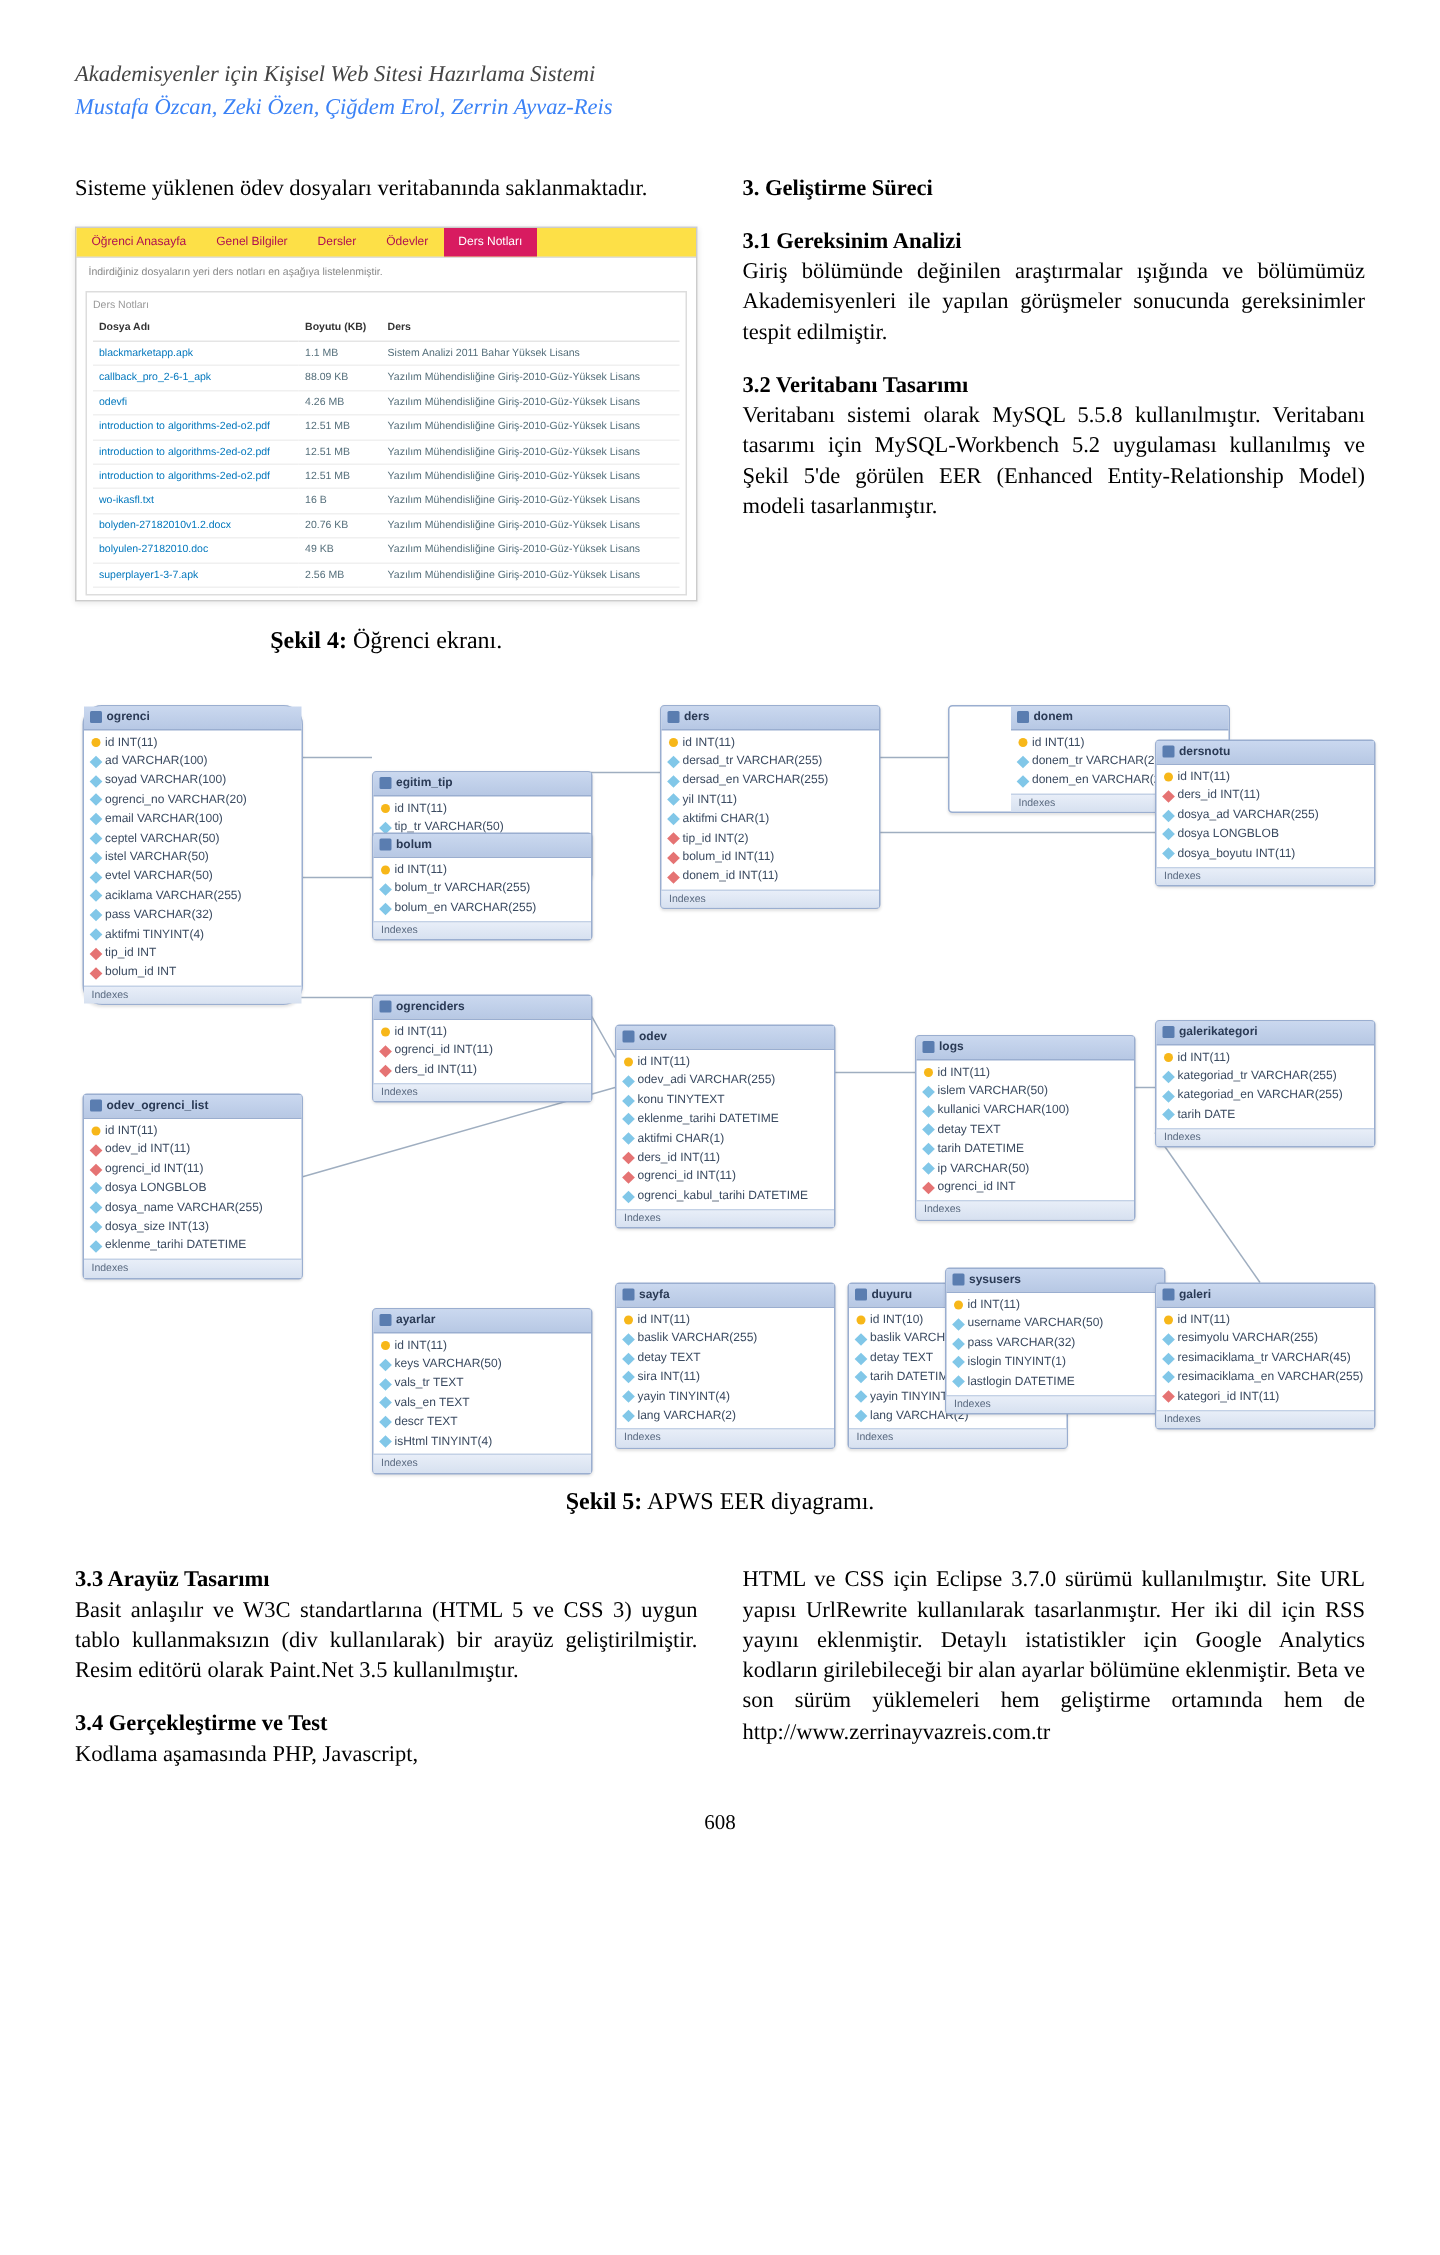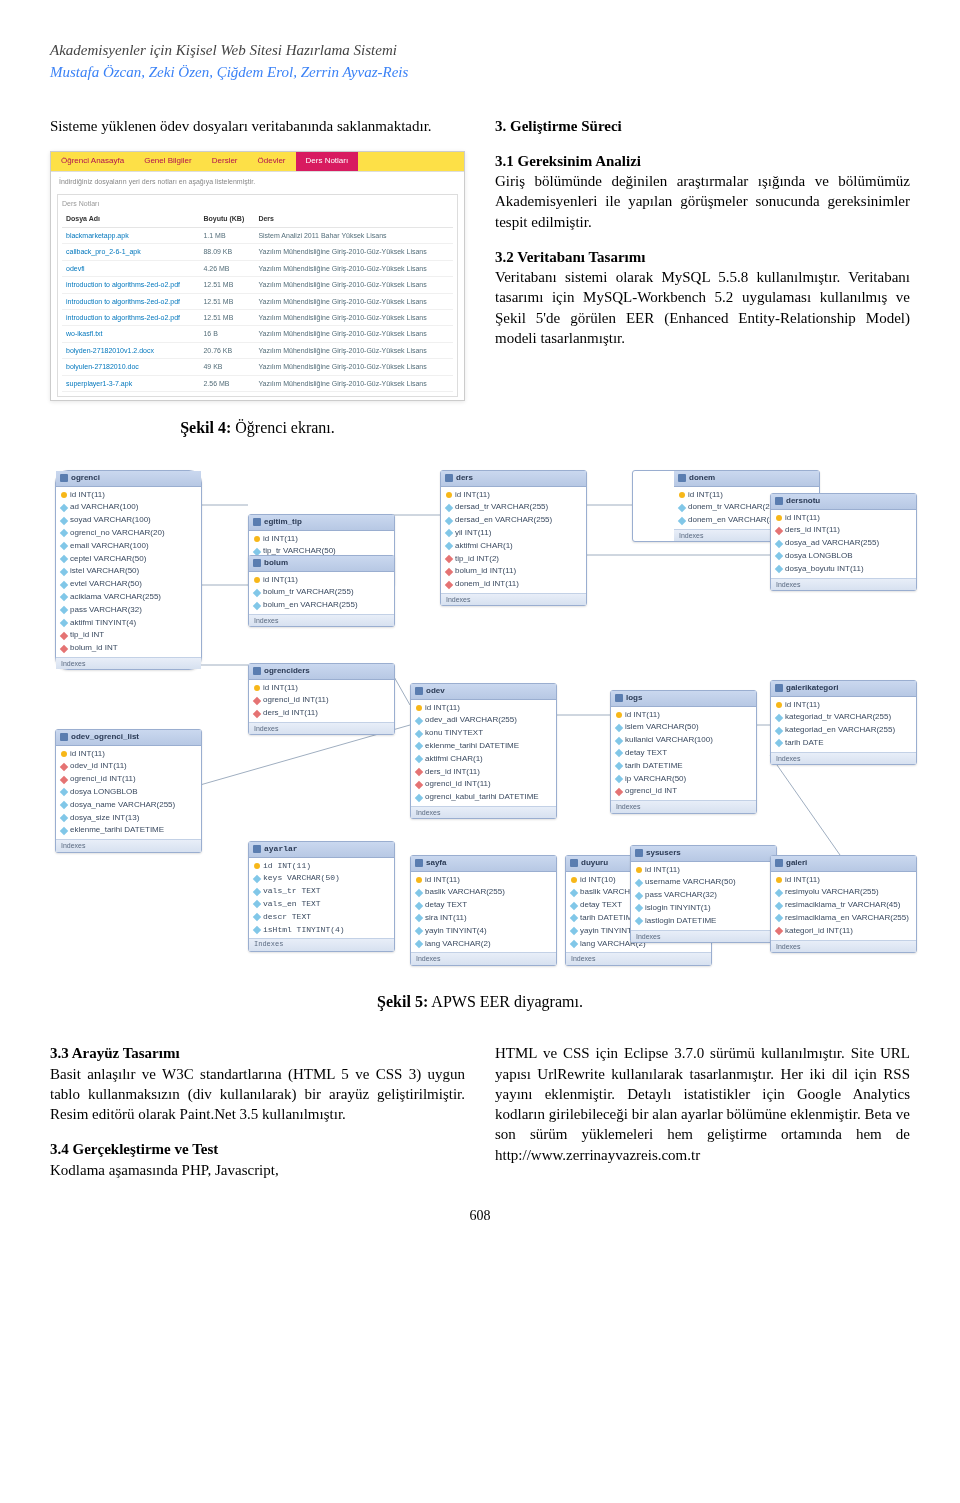--- a/index.html
+++ b/index.html
@@ -441,7 +441,7 @@
       </div>
       <div class="eer-idx">Indexes</div>
     </div>
-    <div class="eer-table" style="left: 198px; top: 376px; font-family: Liberation Mono, monospace;">
+    <div class="eer-table" style="left: 198px; top: 407px;">
       <div class="eer-head">ayarlar</div>
       <div class="eer-rows">
         <div class="eer-row pk">id INT(11)</div>

